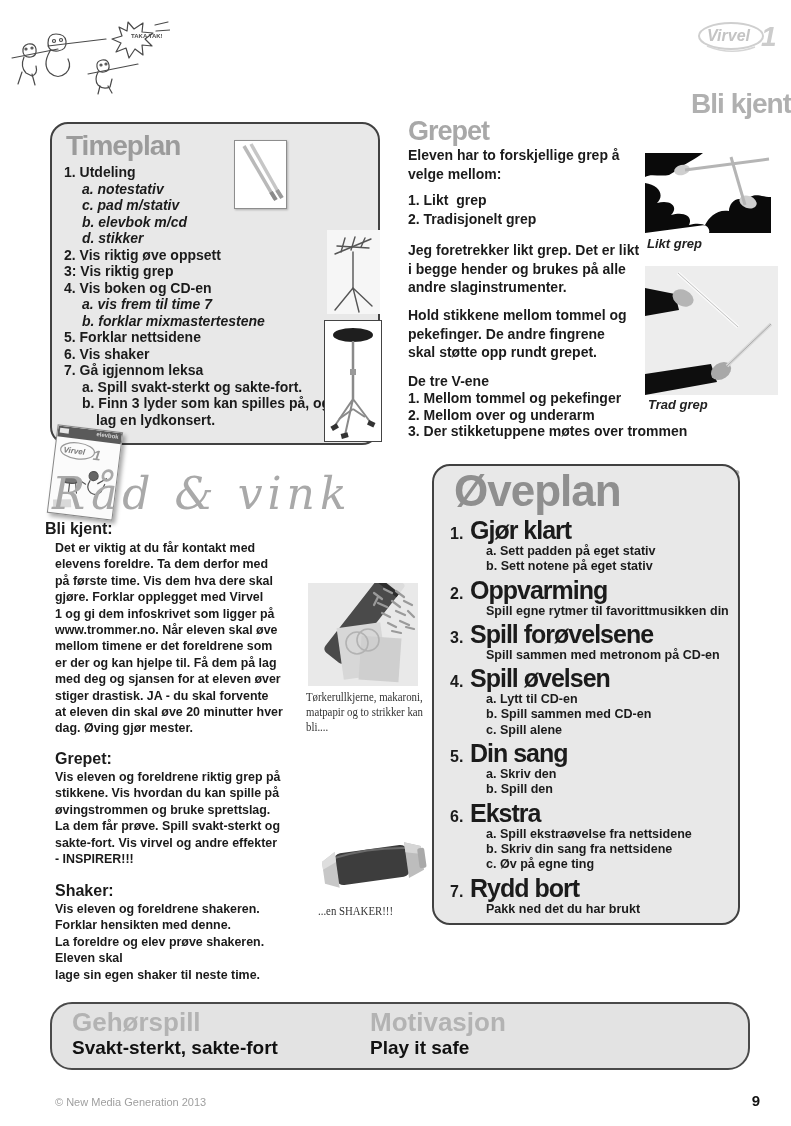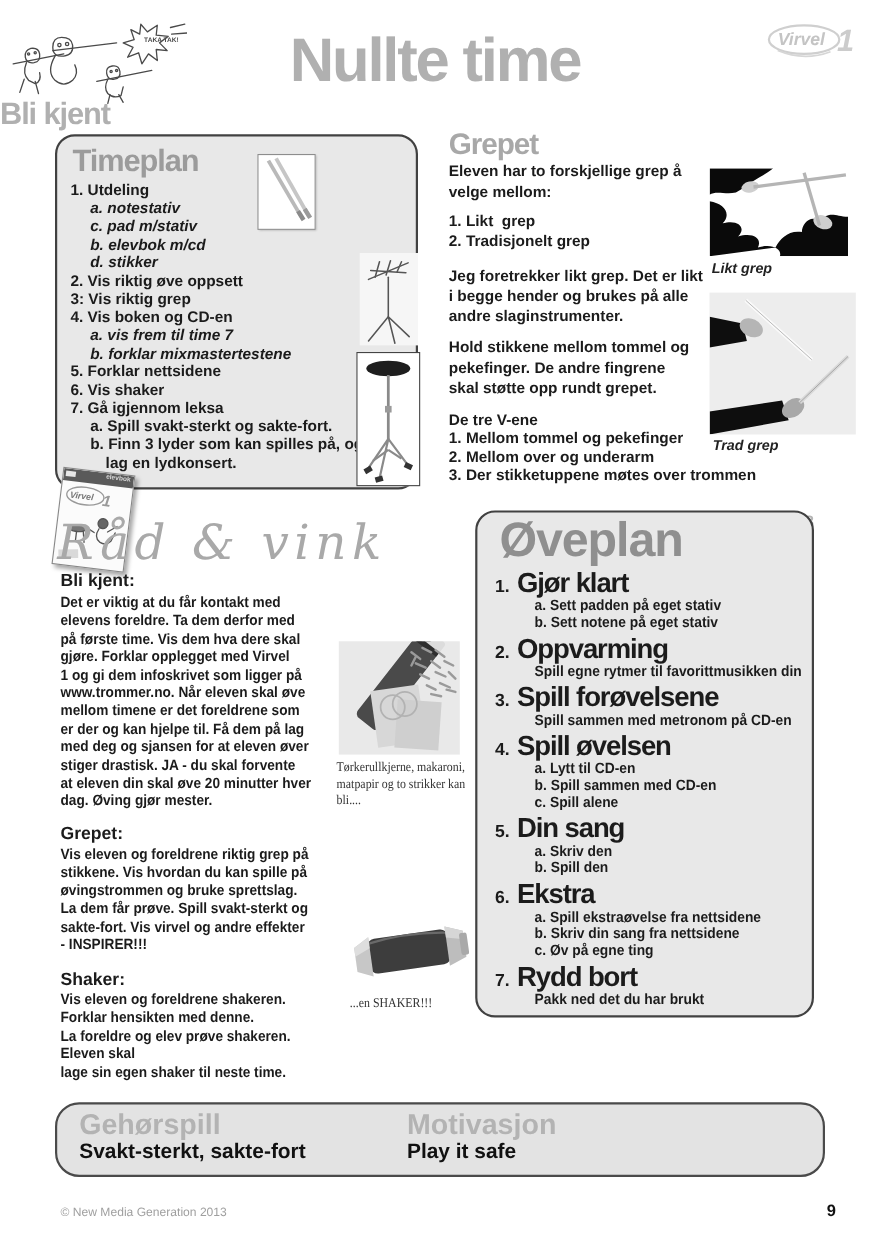--- a/index.html
+++ b/index.html
@@ -100,7 +100,6 @@
     <text x="121" y="26" font-size="6" font-weight="bold" fill="#4a4a4a">TAKA TAK!</text>
   </svg>
 
-  <div class="abs main-title">Nullte time</div>
   <div class="abs sub-title">Bli kjent</div>
 
   <svg class="abs logo" width="92" height="46" viewBox="0 0 92 46">

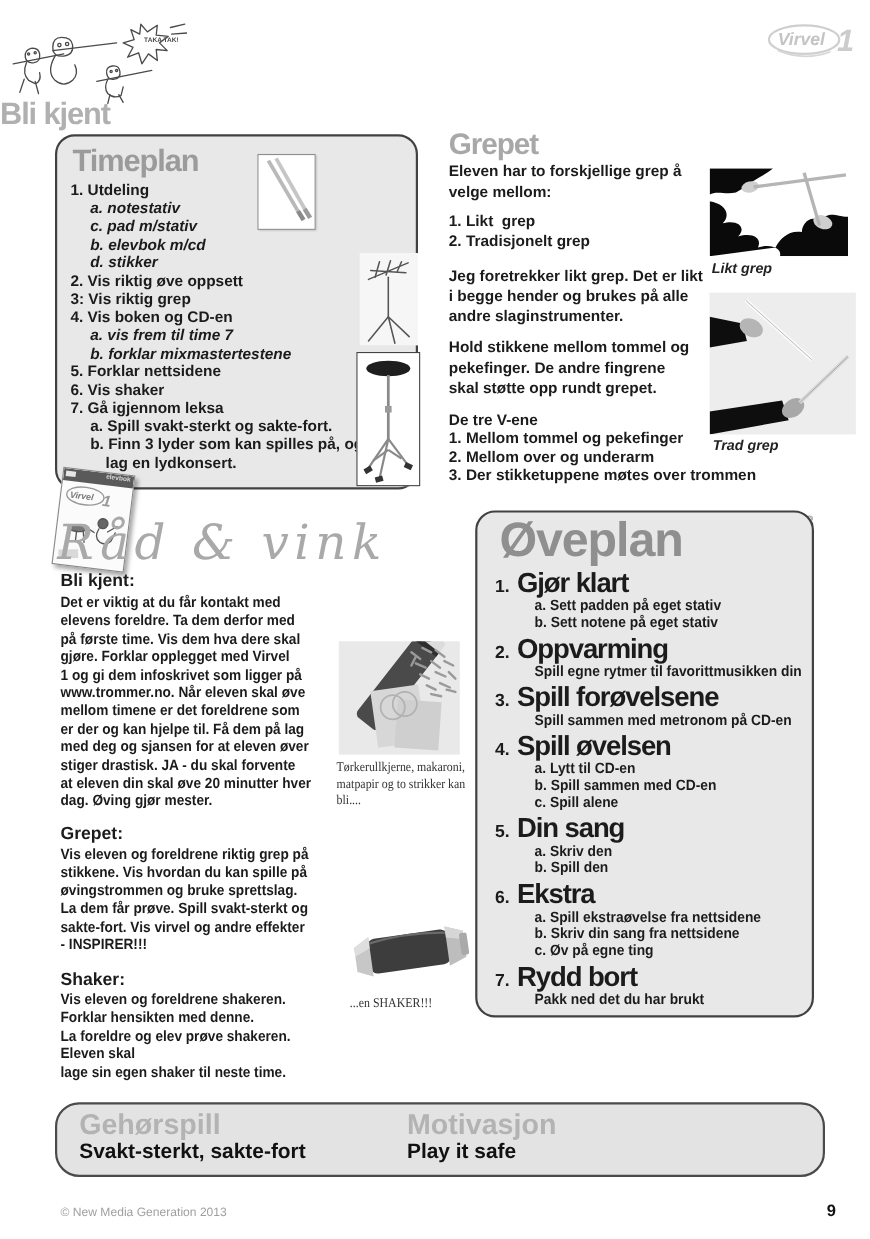--- a/index.html
+++ b/index.html
@@ -12,7 +12,7 @@
   
   .main-title{left:0;right:0;top:26px;text-align:center;font-size:56px;font-weight:bold;
               color:#b0b0b0;letter-spacing:-2px;line-height:58px;}
-  .sub-title{left:0;right:0;top:88px;text-align:left;font-size:28px;font-weight:bold;
+  .sub-title{left:0;right:0;top:88px;text-align:right;font-size:28px;font-weight:bold;
              color:#b0b0b0;letter-spacing:-1px;}
   .cartoon{left:10px;top:12px;}
   .logo{left:693px;top:14px;}

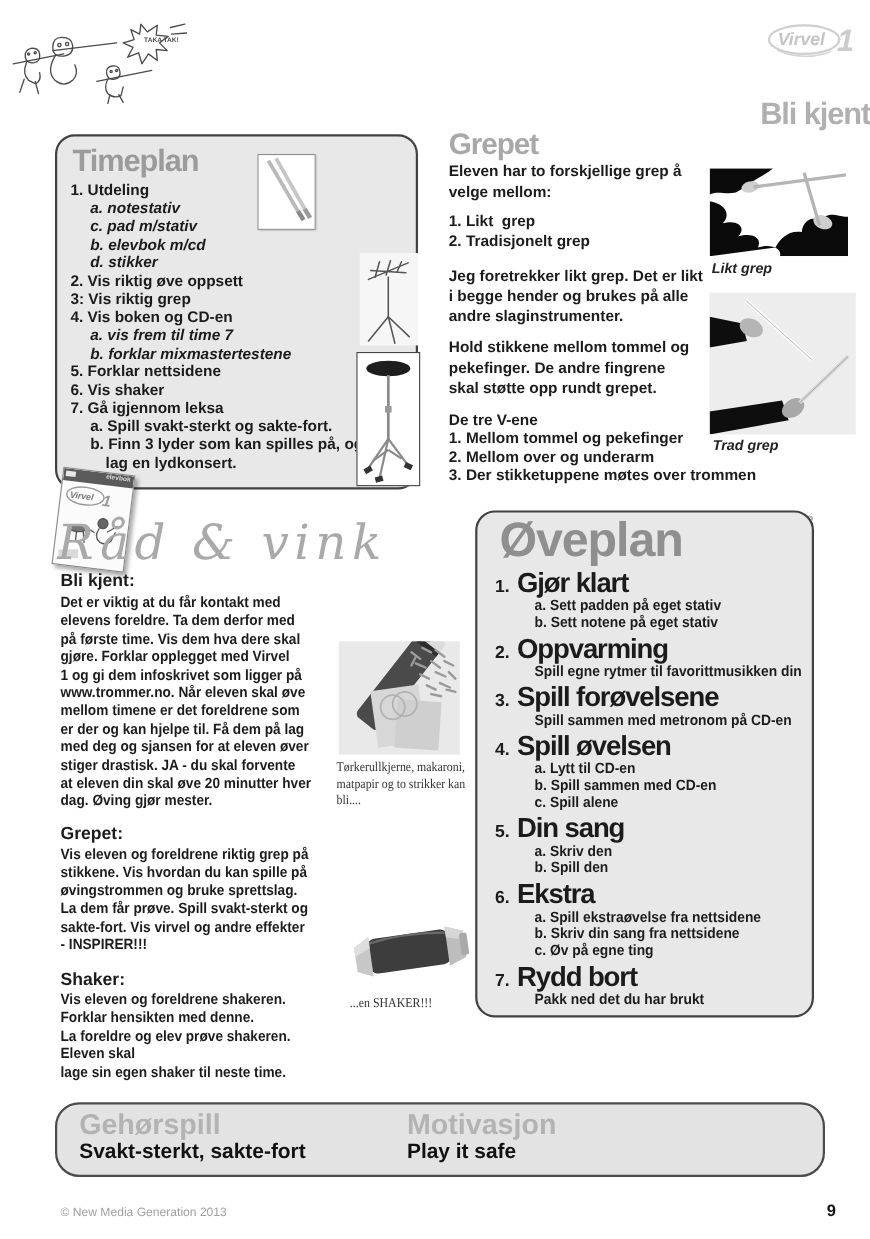--- a/index.html
+++ b/index.html
@@ -231,7 +231,7 @@
   <div class="abs tips-note">instrument-tips: side 78</div>
 
   <div class="abs rv-title">Råd &amp; vink</div>
-  <div class="abs rv-h" style="left:55px;top:520px;">Bli kjent:</div>
+  <div class="abs rv-h" style="left:45px;top:520px;">Bli kjent:</div>
   <div class="abs rv-p" style="left:55px;top:540px;">Det er viktig at du får kontakt med
 elevens foreldre. Ta dem derfor med
 på første time. Vis dem hva dere skal

